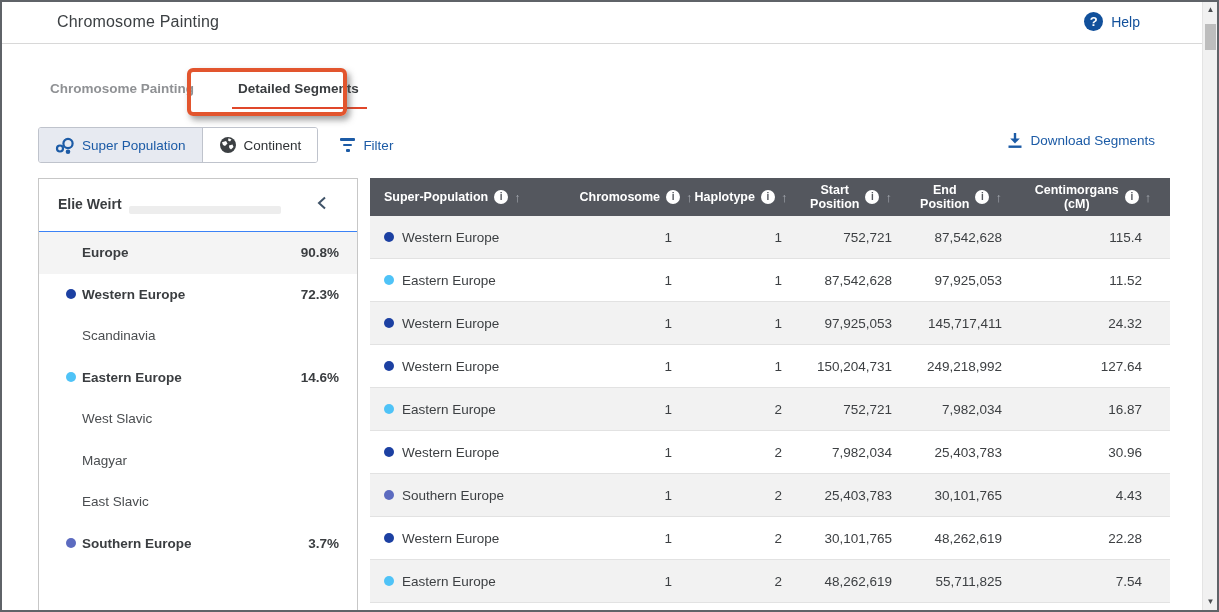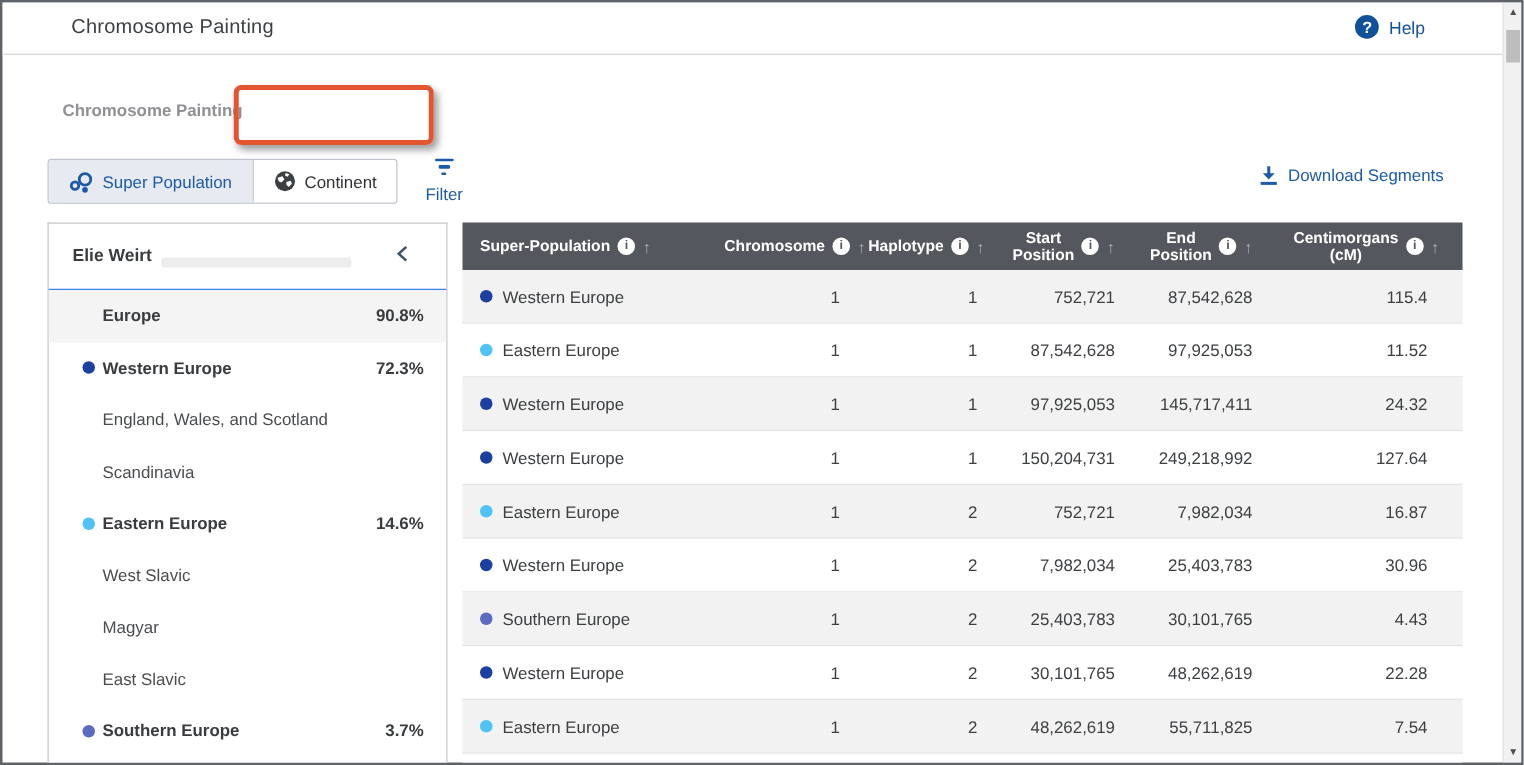--- a/index.html
+++ b/index.html
@@ -155,6 +155,10 @@
   <div class="tabs">
     <div class="tab inactive">
       <span>Chromosome Painting</span>
+    </div>
+    <div class="tab active">
+      <span>Detailed Segments</span>
+      <span class="tab-underline"></span>
     </div>
   </div>
   <div class="annotation-box"></div>

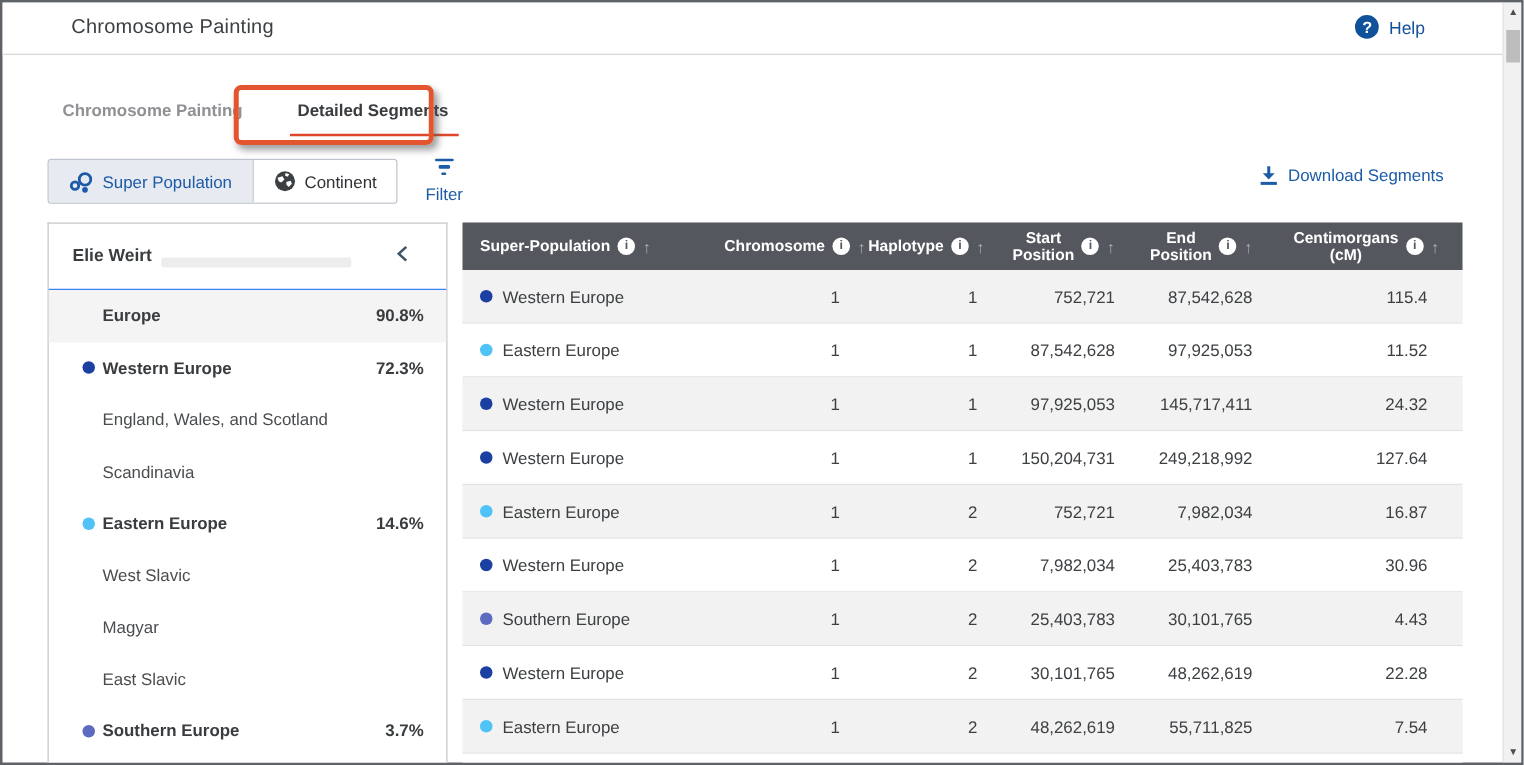--- a/index.html
+++ b/index.html
@@ -56,7 +56,7 @@
   .tbtn.plain { color:#2f3235; font-weight:500; border-left:1px solid #bfc3cc; }
   .filter-btn {
     display:flex; align-items:center; gap:8px; margin-left:22px;
-    color:#1c5ba6; font-size:13.5px; font-weight:500; cursor:pointer;flex-direction:column;
+    color:#1c5ba6; font-size:13.5px; font-weight:500; cursor:pointer;
   }
   .filter-icon { display:inline-flex; flex-direction:column; gap:3px; align-items:center; }
   .filter-icon i { display:block; height:2.5px; background:#1c5ba6; border-radius:1px; }

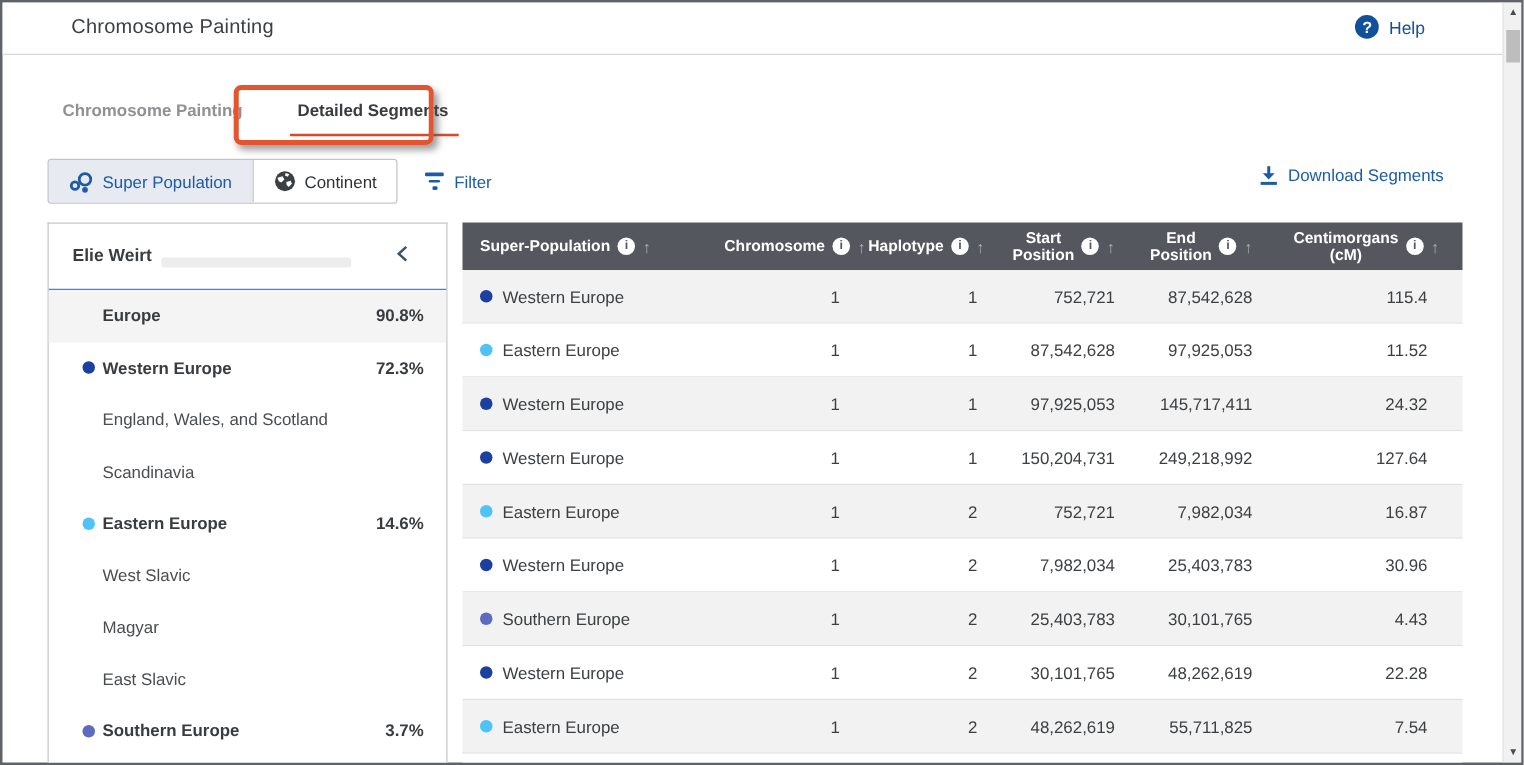--- a/index.html
+++ b/index.html
@@ -225,11 +225,6 @@
         </div>
         <div class="side-row">
           <span class="dot none"></span>
-          <span class="side-label">England, Wales, and Scotland</span>
-          <span class="side-pct"></span>
-        </div>
-        <div class="side-row">
-          <span class="dot none"></span>
           <span class="side-label">Scandinavia</span>
           <span class="side-pct"></span>
         </div>

